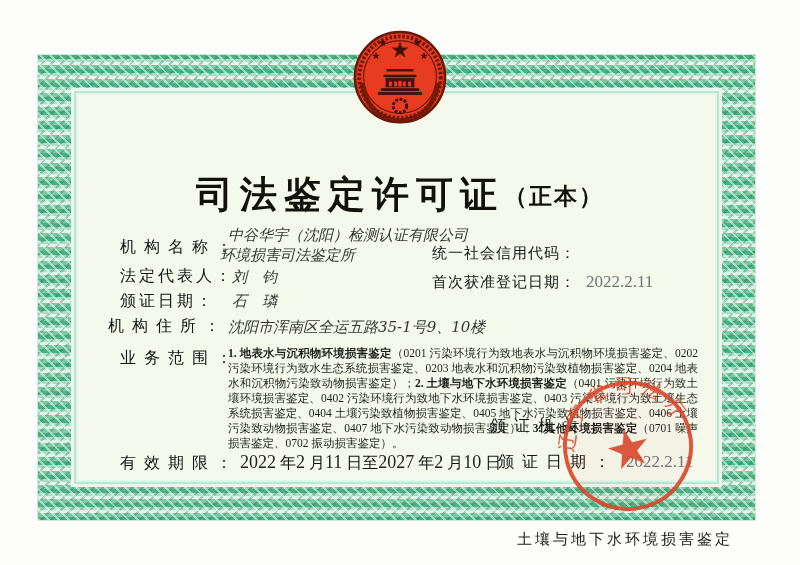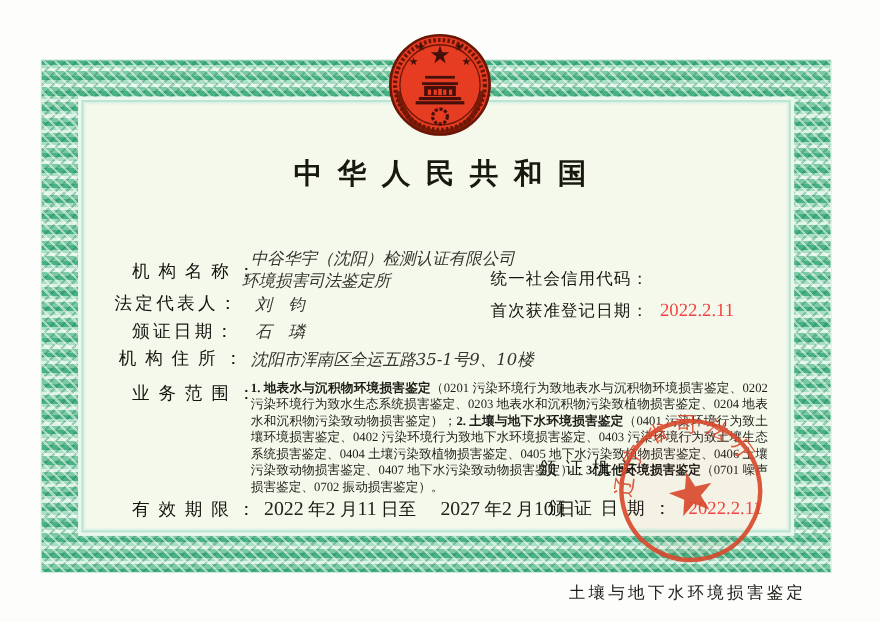--- a/index.html
+++ b/index.html
@@ -100,7 +100,6 @@
     </svg>
   </div>
 
-  <div class="title1">中华人民共和国</div>
 
   <div class="flabel sp4" style="left:120px;top:237px;">机构名称：</div>
   <div class="hand" style="left:228px;top:226px;">中谷华宇（沈阳）检测认证有限公司</div>

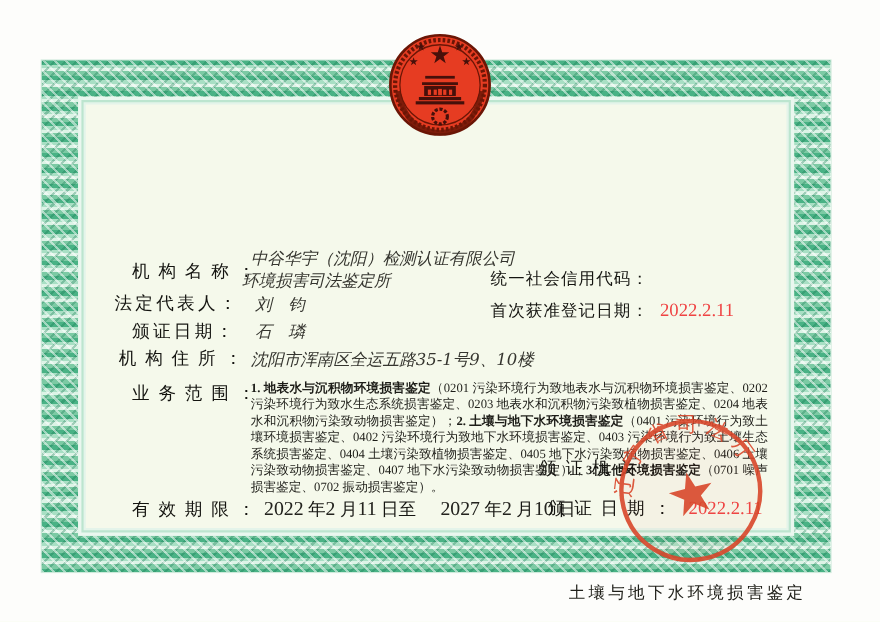--- a/index.html
+++ b/index.html
@@ -100,6 +100,9 @@
     </svg>
   </div>
 
+  <div class="title2">
+    <span>司法鉴定许可证</span><span class="suffix">（正本）</span>
+  </div>
 
   <div class="flabel sp4" style="left:120px;top:237px;">机构名称：</div>
   <div class="hand" style="left:228px;top:226px;">中谷华宇（沈阳）检测认证有限公司</div>

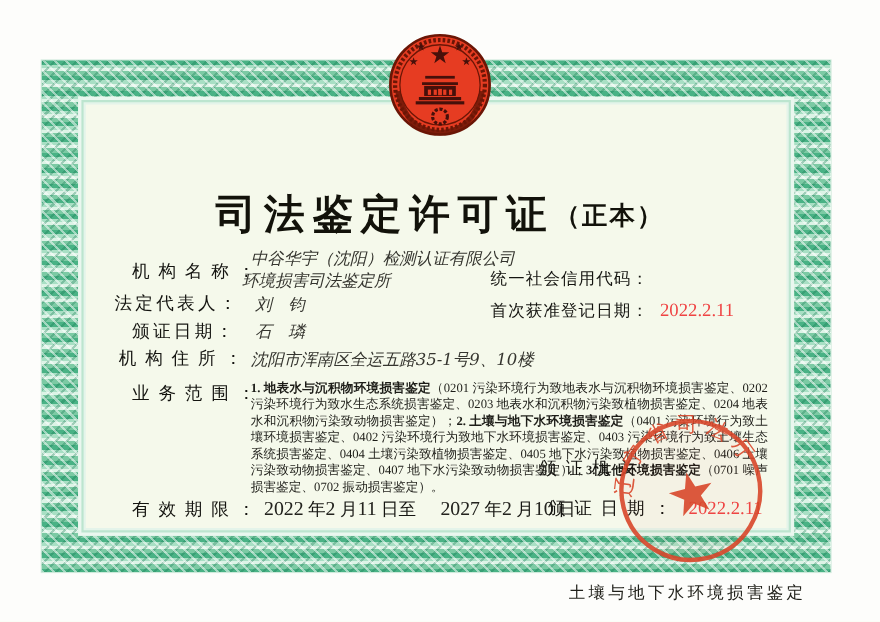--- a/index.html
+++ b/index.html
@@ -30,7 +30,7 @@
   .flabel{position:absolute;font-size:16px;color:#141410;white-space:nowrap;}
   .sp4{letter-spacing:8px;}
   .sp5{letter-spacing:3px;}
-  .rlabel{font-size:15px;color:#141410;letter-spacing:1px;white-space:nowrap;margin-left:14px;}
+  .rlabel{font-size:15px;color:#141410;letter-spacing:1px;white-space:nowrap;}
 
   .hand{position:absolute;font-style:italic;font-family:"DejaVu Serif","Liberation Serif",serif;
     font-size:15px;color:#35352f;white-space:nowrap;}

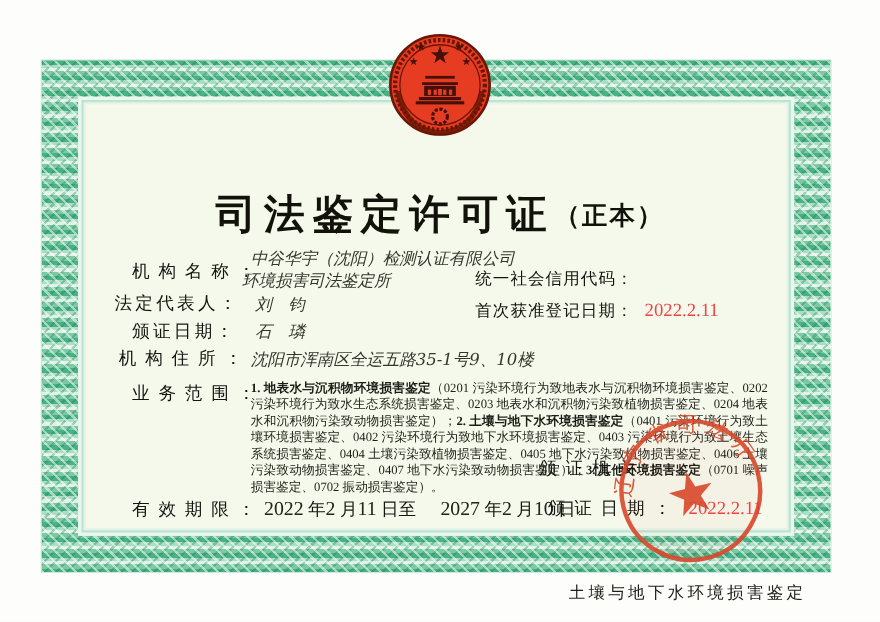--- a/index.html
+++ b/index.html
@@ -108,7 +108,7 @@
   <div class="hand" style="left:228px;top:226px;">中谷华宇（沈阳）检测认证有限公司</div>
   <div class="hand" style="left:220px;top:246px;text-align:center;">环境损害司法鉴定所</div>
 
-  <div class="flabel sp5" style="left:104px;top:266px;">法定代表人：</div>
+  <div class="flabel sp5" style="left:120px;top:266px;">法定代表人：</div>
   <div class="hand" style="left:232px;top:268px;">刘　钧</div>
 
   <div class="flabel sp5" style="left:120px;top:291px;">颁证日期：</div>

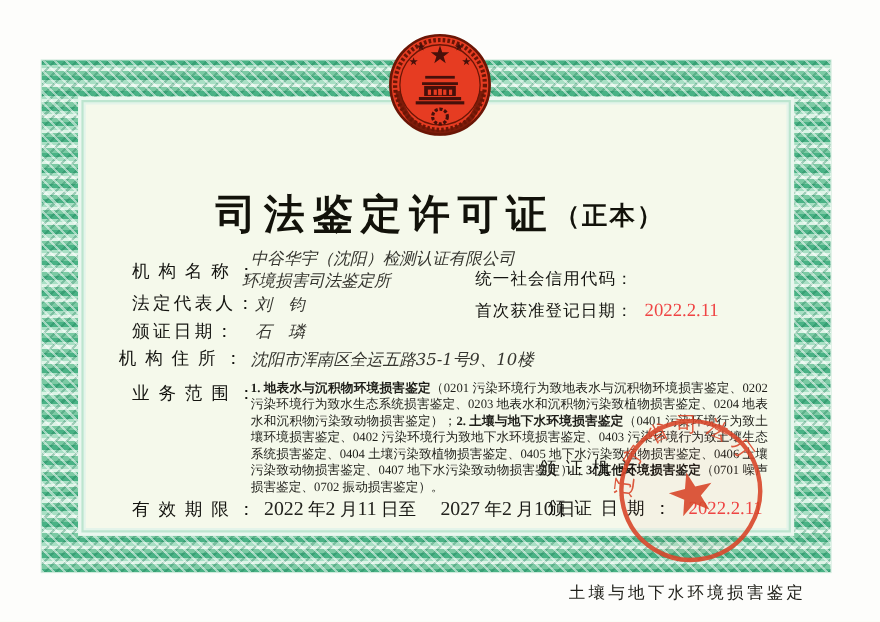--- a/index.html
+++ b/index.html
@@ -34,7 +34,7 @@
 
   .hand{position:absolute;font-style:italic;font-family:"DejaVu Serif","Liberation Serif",serif;
     font-size:15px;color:#35352f;white-space:nowrap;}
-  .typed{font-family:"Liberation Serif",serif;font-size:17px;color:#ef4444;}
+  .typed{font-family:"Liberation Serif",serif;font-size:17px;color:#737373;}
 
   .rrow{position:absolute;display:flex;align-items:baseline;}
   .rrow .typed{margin-left:10px;}

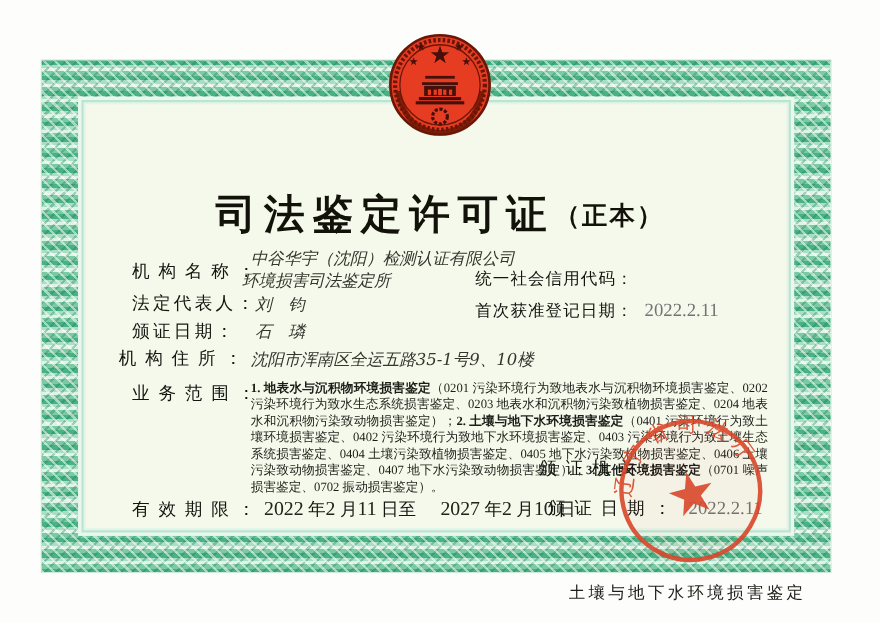--- a/index.html
+++ b/index.html
@@ -47,7 +47,7 @@
   .vrow .flabel2{font-size:16px;letter-spacing:8px;color:#141410;}
   .vnum{font-family:"Liberation Serif",serif;font-size:18px;color:#23231e;}
   .vunit{font-size:16px;color:#141410;margin-left:4px;}
-  .vgap{margin-left:22px;}
+  .vgap{}
 
   .issue-row{position:absolute;left:498px;top:452px;display:flex;align-items:baseline;}
   .issue-row .typed{margin-left:8px;}

